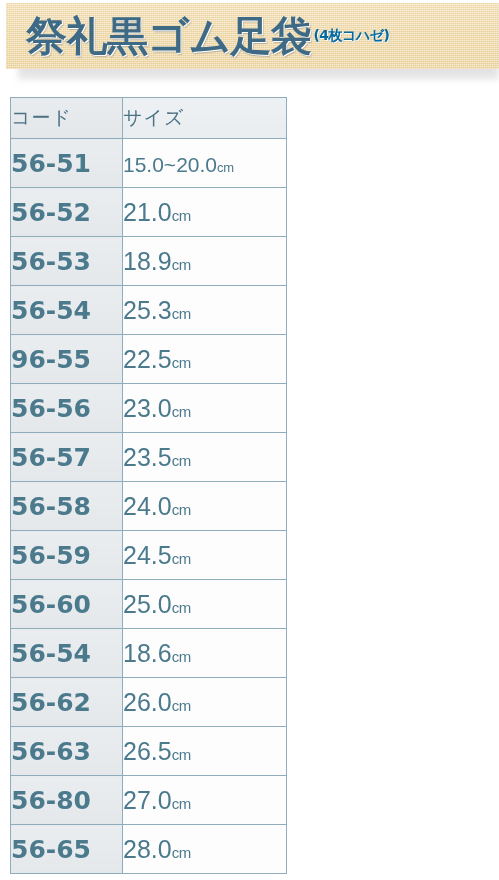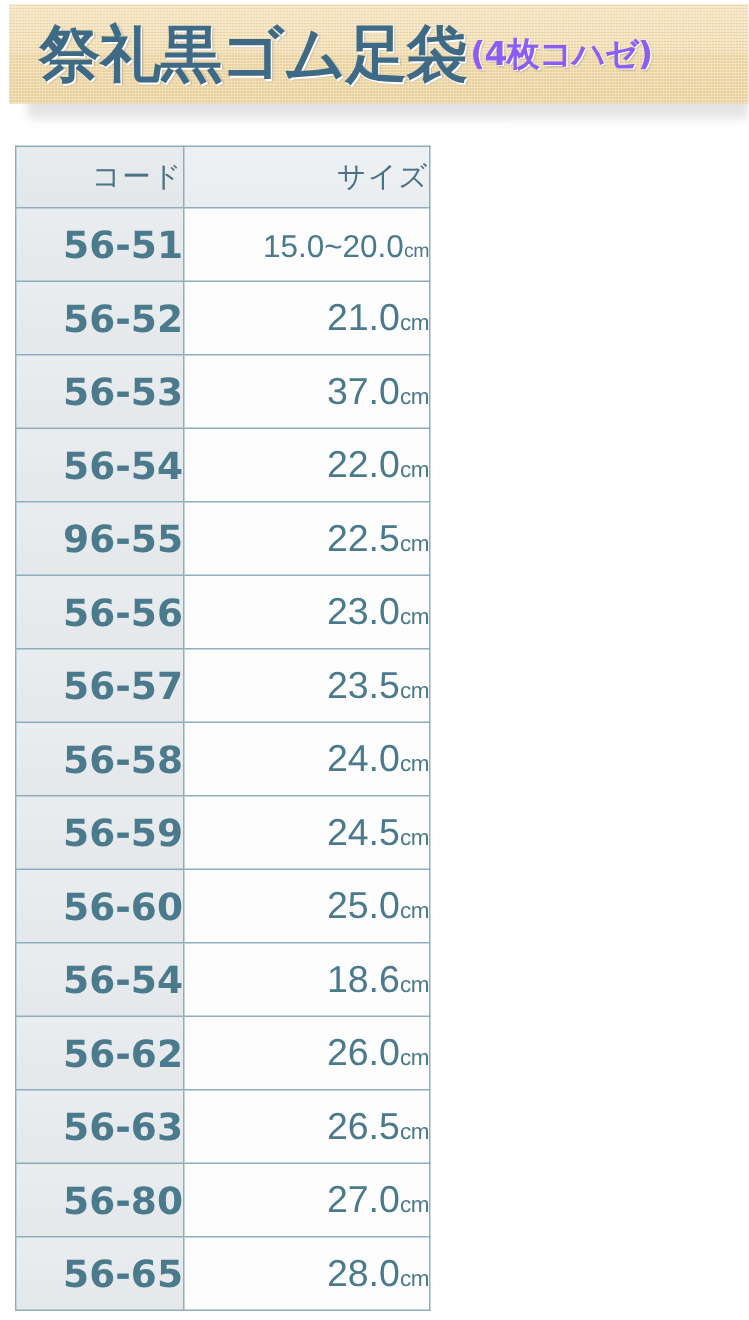--- a/index.html
+++ b/index.html
@@ -70,9 +70,9 @@
   }
   .title-sub {
     font-family: "DejaVu Sans", sans-serif;
-    font-size: 22px;
+    font-size: 14px;
     font-weight: bold;
-    color: #8b5cf6;
+    color: #0369a1;
     margin-left: 2px;
     letter-spacing: -0.5px;
     text-shadow:

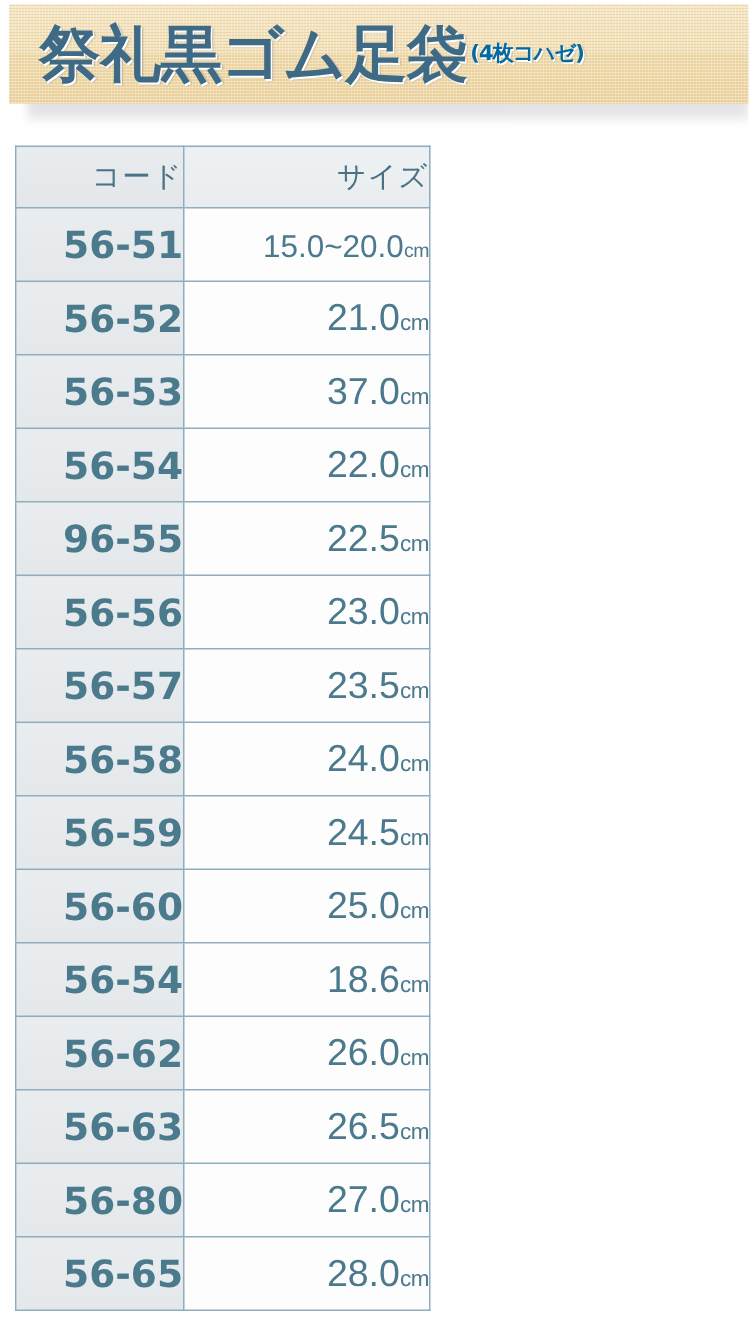--- a/index.html
+++ b/index.html
@@ -97,7 +97,7 @@
     border: 1px solid #8fadbd;
     padding: 0;
     margin: 0;
-    text-align: right;
+    text-align: left;
     vertical-align: middle;
   }
 

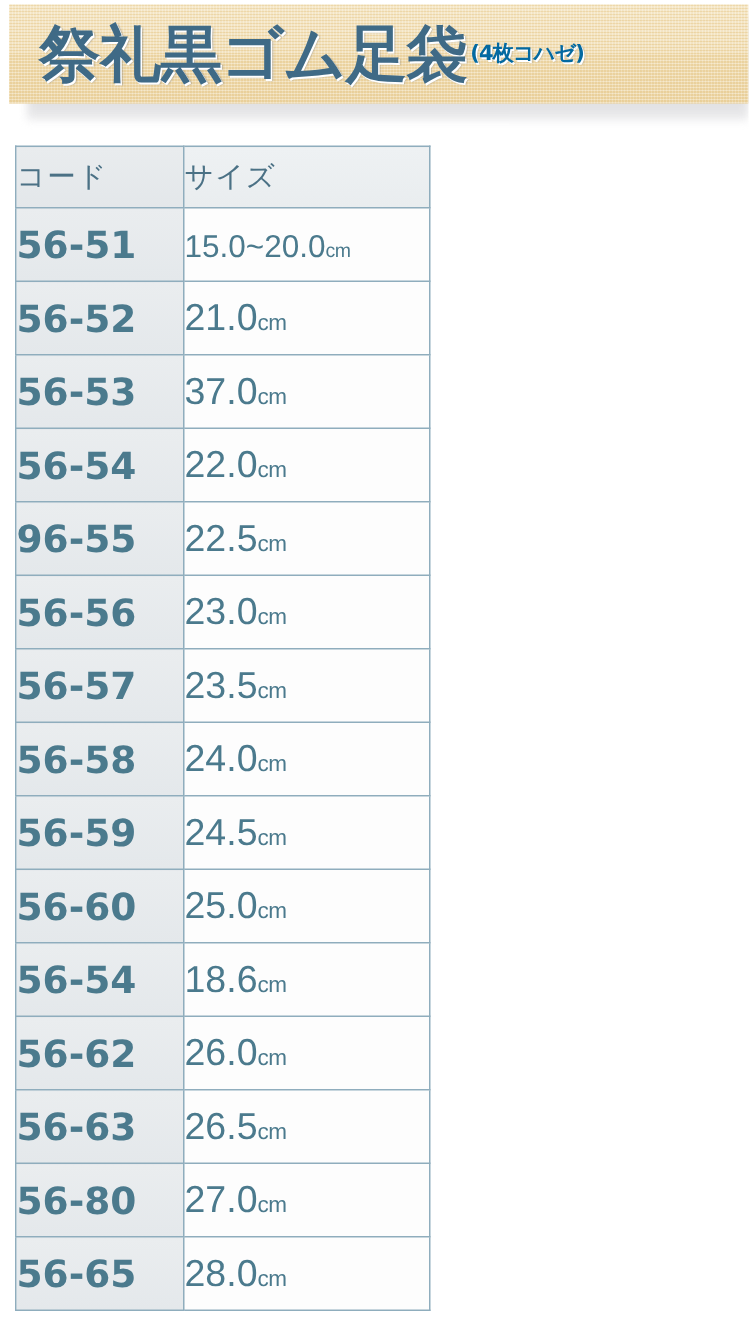--- a/index.html
+++ b/index.html
@@ -175,7 +175,7 @@
       </tr>
       <tr>
         <td class="code-cell">56-53</td>
-        <td class="size-cell"><span class="val">37.0</span><span class="unit">cm</span></td>
+        <td class="size-cell"><span class="val">18.9</span><span class="unit">cm</span></td>
       </tr>
       <tr>
         <td class="code-cell">56-54</td>

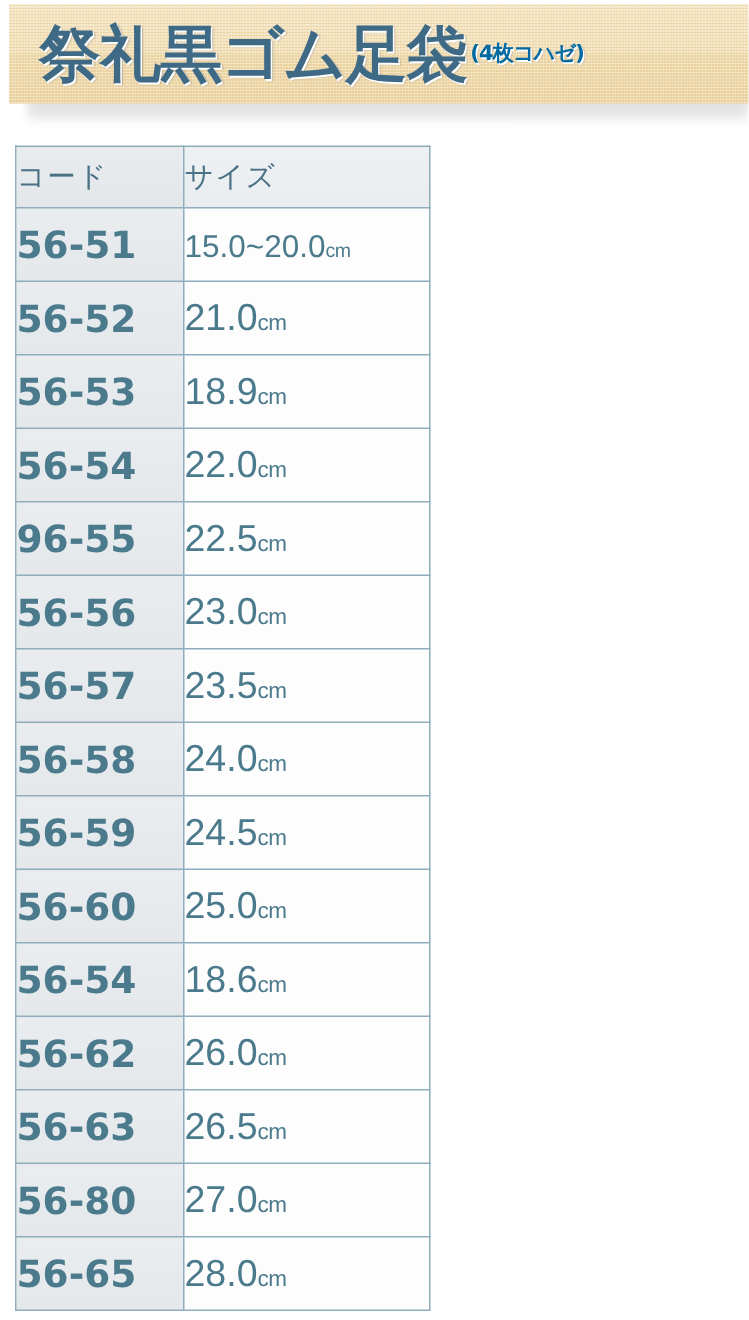--- a/index.html
+++ b/index.html
@@ -179,7 +179,7 @@
       </tr>
       <tr>
         <td class="code-cell">56-54</td>
-        <td class="size-cell"><span class="val">22.0</span><span class="unit">cm</span></td>
+        <td class="size-cell"><span class="val">25.3</span><span class="unit">cm</span></td>
       </tr>
       <tr>
         <td class="code-cell">96-55</td>

